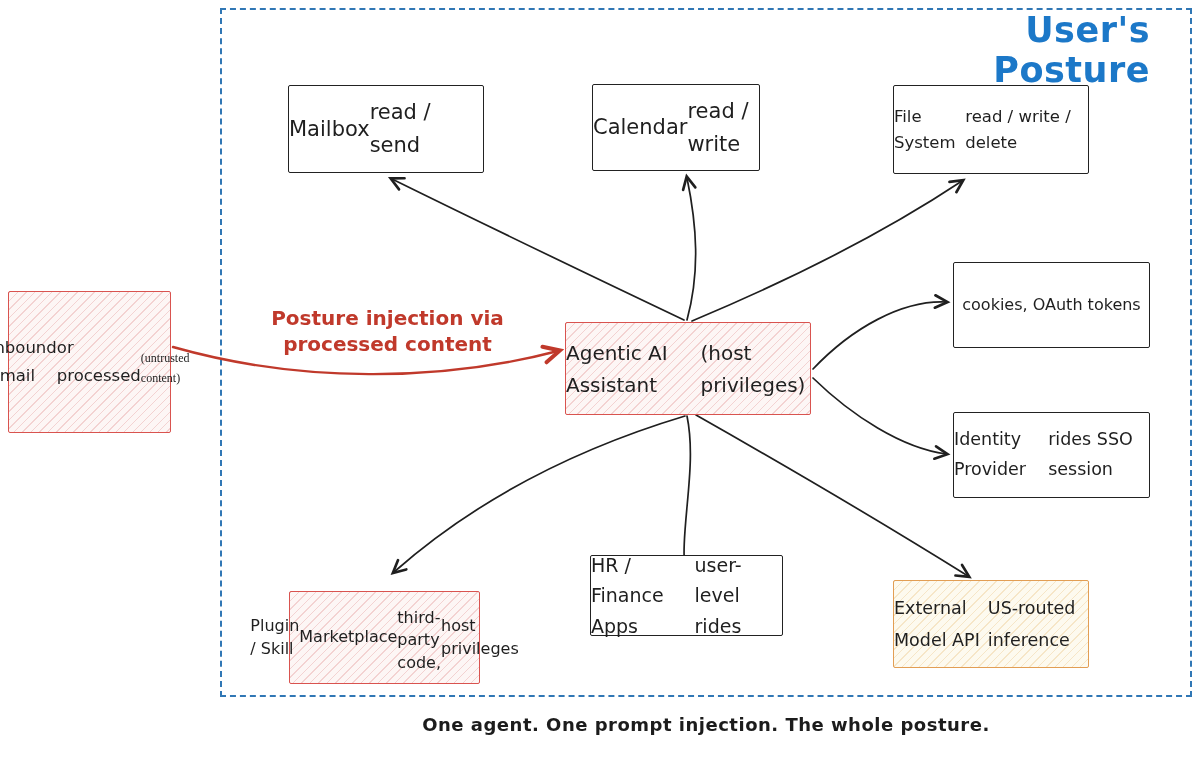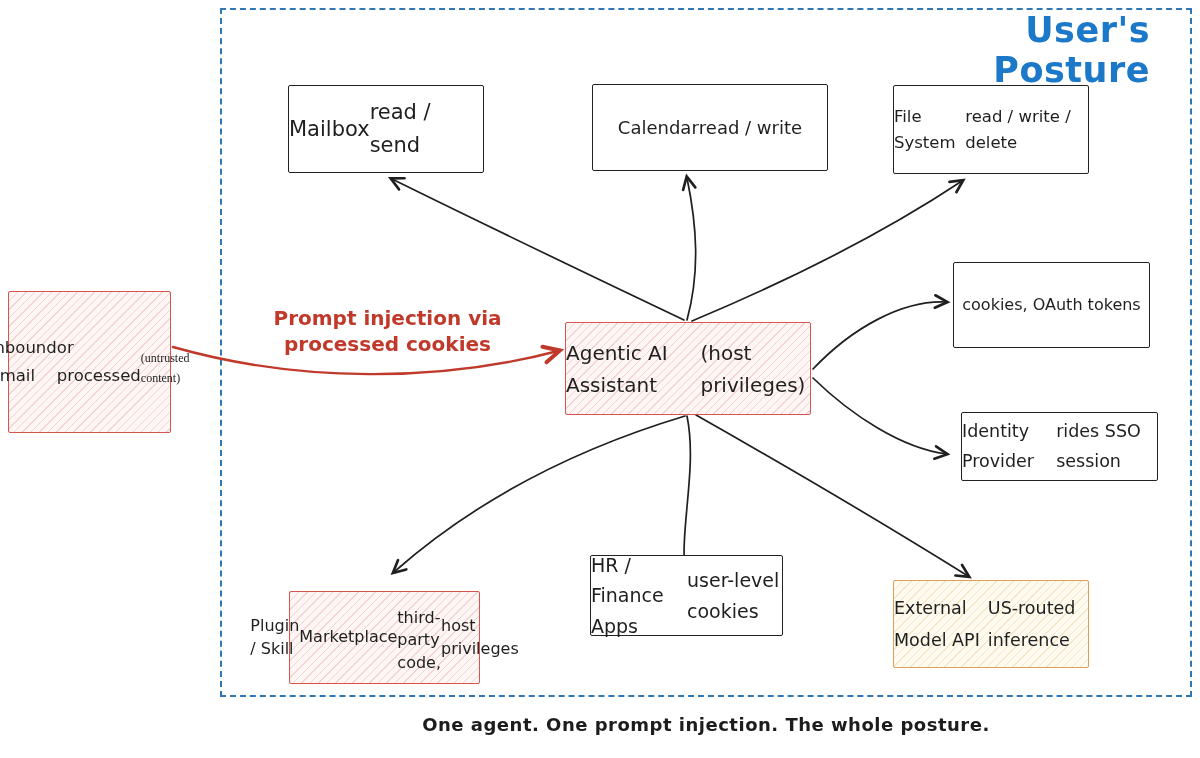--- a/index.html
+++ b/index.html
@@ -70,7 +70,7 @@
   }
 
   .node-mailbox        { left: 288px; top: 85px;  width: 196px; height: 88px; font-size: 21px; }
-  .node-calendar       { left: 592px; top: 84px;  width: 236px; height: 87px; font-size: 18px; }
+  .node-calendar       { left: 592px; top: 84px;  width: 168px; height: 87px; font-size: 21px; }
   .node-file-system    { left: 893px; top: 85px;  width: 196px; height: 89px; font-size: 16.5px; }
   .node-browser        { left: 953px; top: 262px; width: 197px; height: 86px; font-size: 16px; line-height: 1.9; }
   .node-identity       { left: 953px; top: 412px; width: 197px; height: 69px; font-size: 17.5px; line-height: 1.7; margin-left: 8px; }

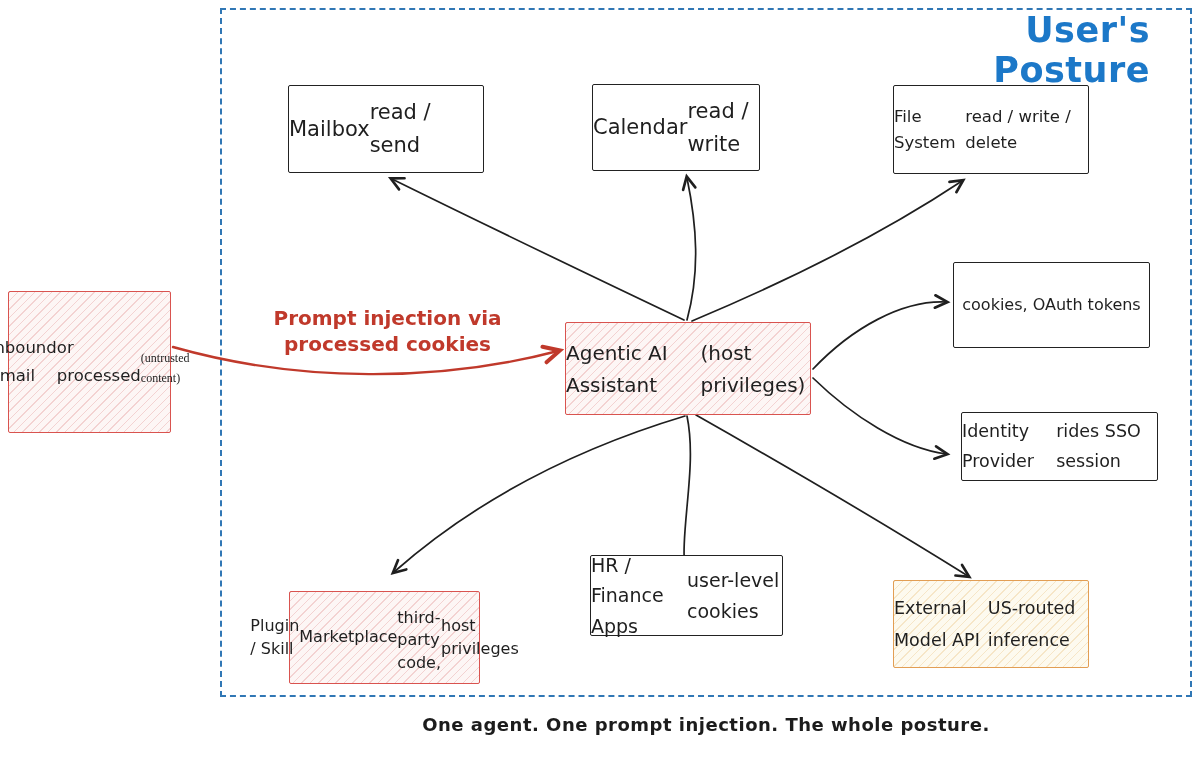--- a/index.html
+++ b/index.html
@@ -181,7 +181,7 @@
   </div>
 
   <div class="injection-label">
-    <div>Prompt injection via</div>
+    <div>Posture injection via</div>
     <div>processed cookies</div>
   </div>
 

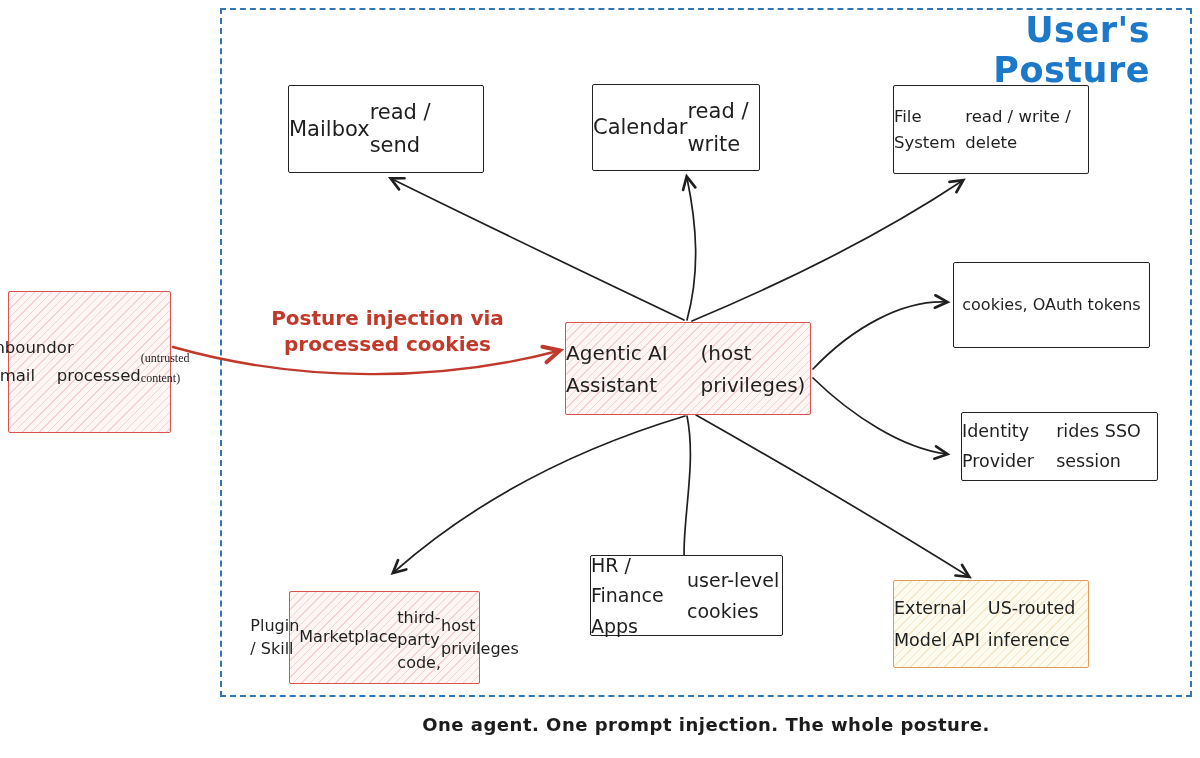--- a/index.html
+++ b/index.html
@@ -182,7 +182,7 @@
 
   <div class="injection-label">
     <div>Posture injection via</div>
-    <div>processed cookies</div>
+    <div>processed content</div>
   </div>
 
   <div class="node red node-plugin">

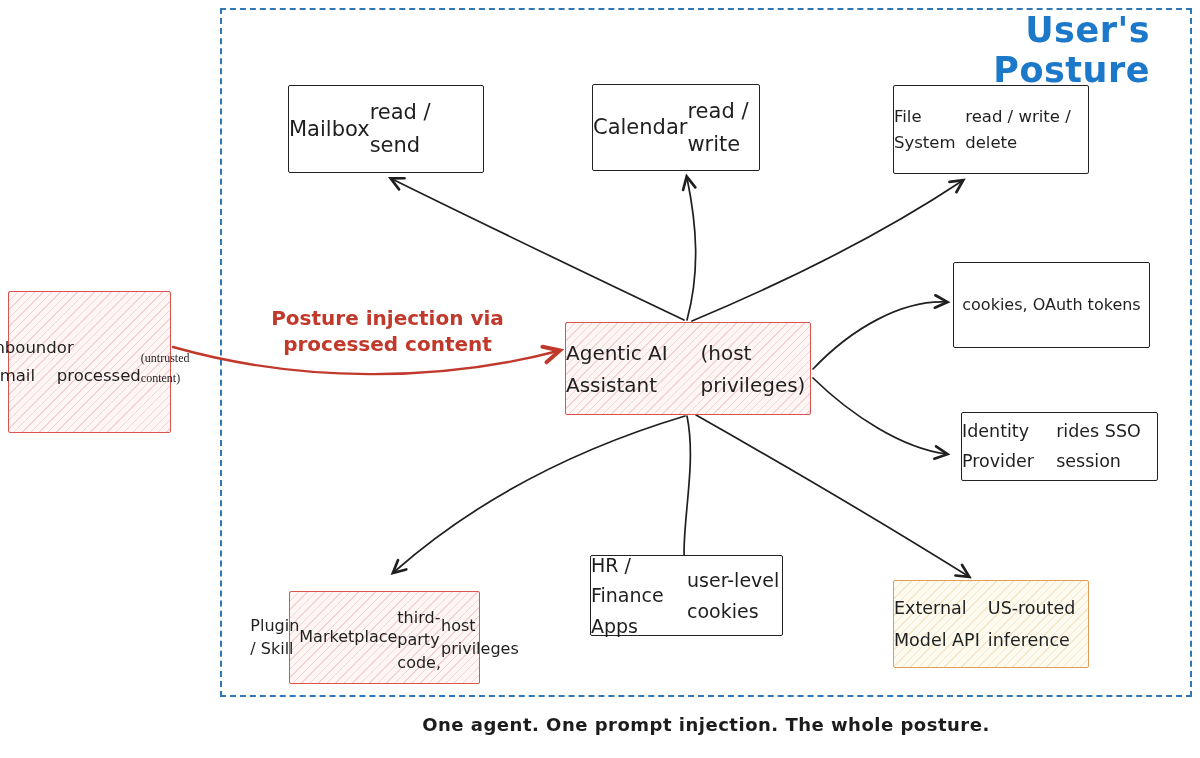--- a/index.html
+++ b/index.html
@@ -73,7 +73,7 @@
   .node-calendar       { left: 592px; top: 84px;  width: 168px; height: 87px; font-size: 21px; }
   .node-file-system    { left: 893px; top: 85px;  width: 196px; height: 89px; font-size: 16.5px; }
   .node-browser        { left: 953px; top: 262px; width: 197px; height: 86px; font-size: 16px; line-height: 1.9; }
-  .node-identity       { left: 953px; top: 412px; width: 197px; height: 69px; font-size: 17.5px; line-height: 1.7; margin-left: 8px; }
+  .node-identity       { left: 953px; top: 412px; width: 197px; height: 86px; font-size: 17.5px; line-height: 1.7; }
   .node-agent          { left: 565px; top: 322px; width: 246px; height: 93px; font-size: 20px; line-height: 1.6; }
   .node-inbound        { left: 8px;   top: 291px; width: 163px; height: 142px; font-size: 16.5px; line-height: 1.7; }
   .node-plugin         { left: 289px; top: 591px; width: 191px; height: 93px; font-size: 16px; line-height: 1.4; }

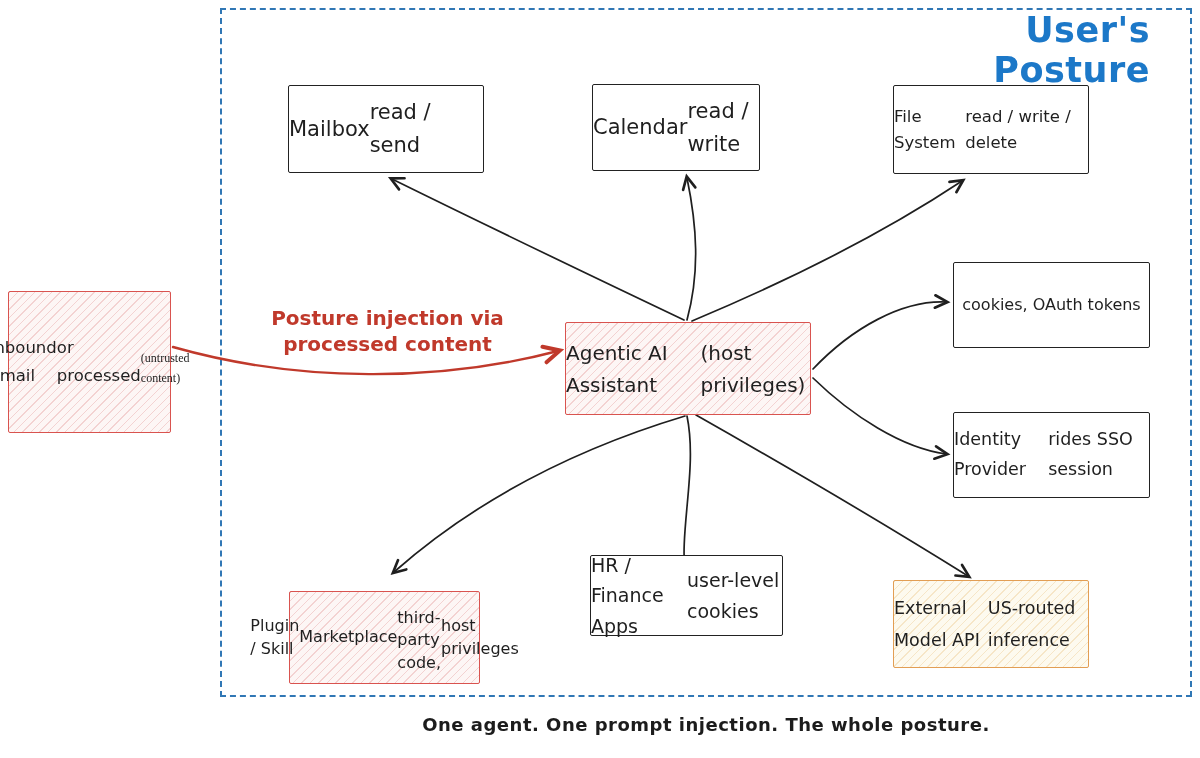--- a/index.html
+++ b/index.html
@@ -194,7 +194,7 @@
 
   <div class="node node-hr">
     <div>HR / Finance Apps</div>
-    <div>user-level cookies</div>
+    <div>user-level rides</div>
   </div>
 
   <div class="node orange node-external">

